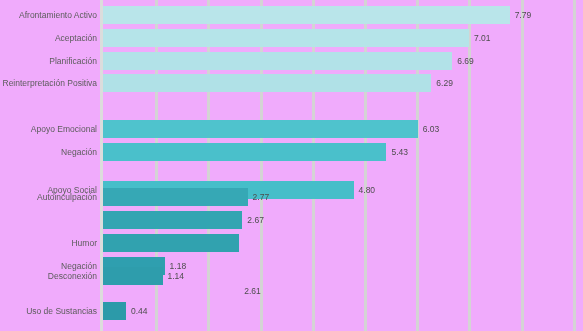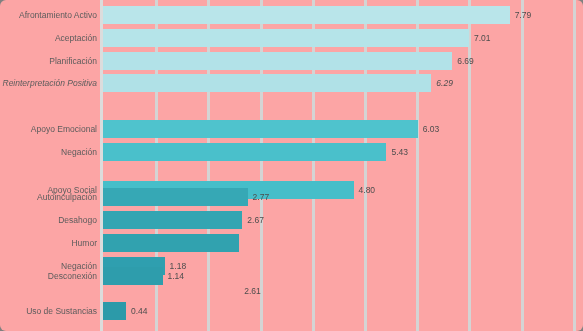--- a/index.html
+++ b/index.html
@@ -18,9 +18,8 @@
     position: relative;
     width: 583px;
     height: 331px;
-    background: #fca5a5;
+    background: #f0abfc;
     box-sizing: border-box;
-    border-radius: 6px;
   }
 
   

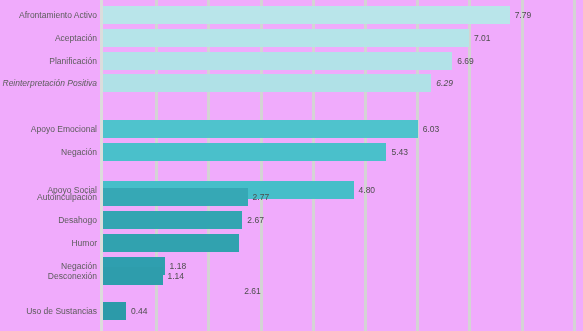--- a/index.html
+++ b/index.html
@@ -126,7 +126,7 @@
         <div class="bar" style="width: 349.218px; background: rgb(178, 226, 232);"></div>
         <div class="value-label" style="left: 457.218px; color: rgb(77, 77, 77);">6.69</div>
       </div>
-      <div class="bar-row" style="top: 72.4px; font-style: italic;">
+      <div class="bar-row" style="top: 72.4px;">
         <div class="cat-label">Reinterpretación Positiva</div>
         <div class="bar" style="width: 328.338px; background: rgb(176, 225, 231);"></div>
         <div class="value-label" style="left: 436.338px; color: rgb(77, 77, 77);">6.29</div>

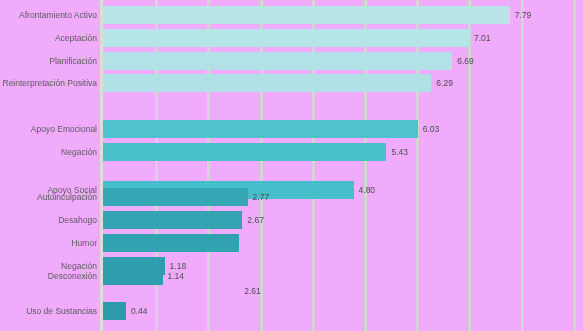--- a/index.html
+++ b/index.html
@@ -152,7 +152,6 @@
         <div class="value-label" style="left: 252.594px; color: rgb(77, 77, 77);">2.77</div>
       </div>
       <div class="bar-row" style="top: 209.2px;">
-        <div class="cat-label">Desahogo</div>
         <div class="bar" style="width: 139.374px; background: rgb(51, 165, 178);"></div>
         <div class="value-label" style="left: 247.374px; color: rgb(77, 77, 77);">2.67</div>
       </div>

